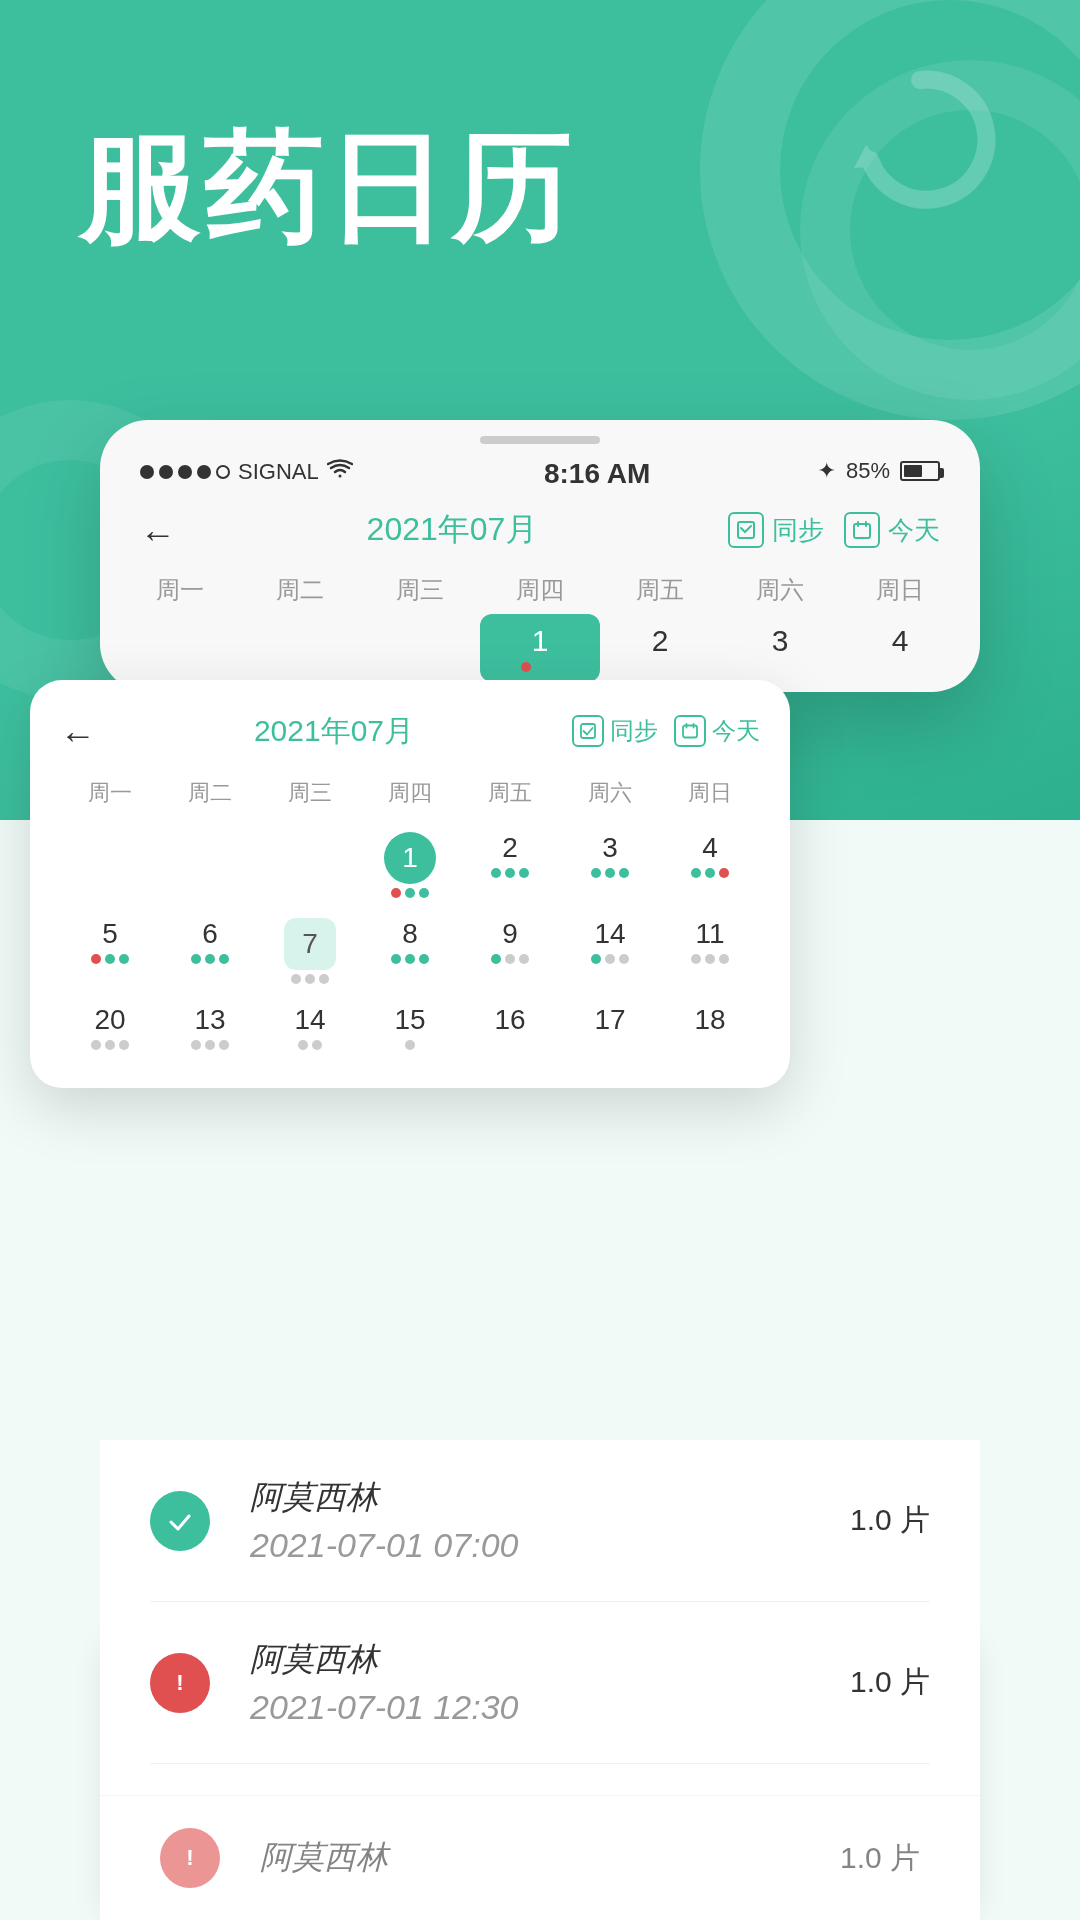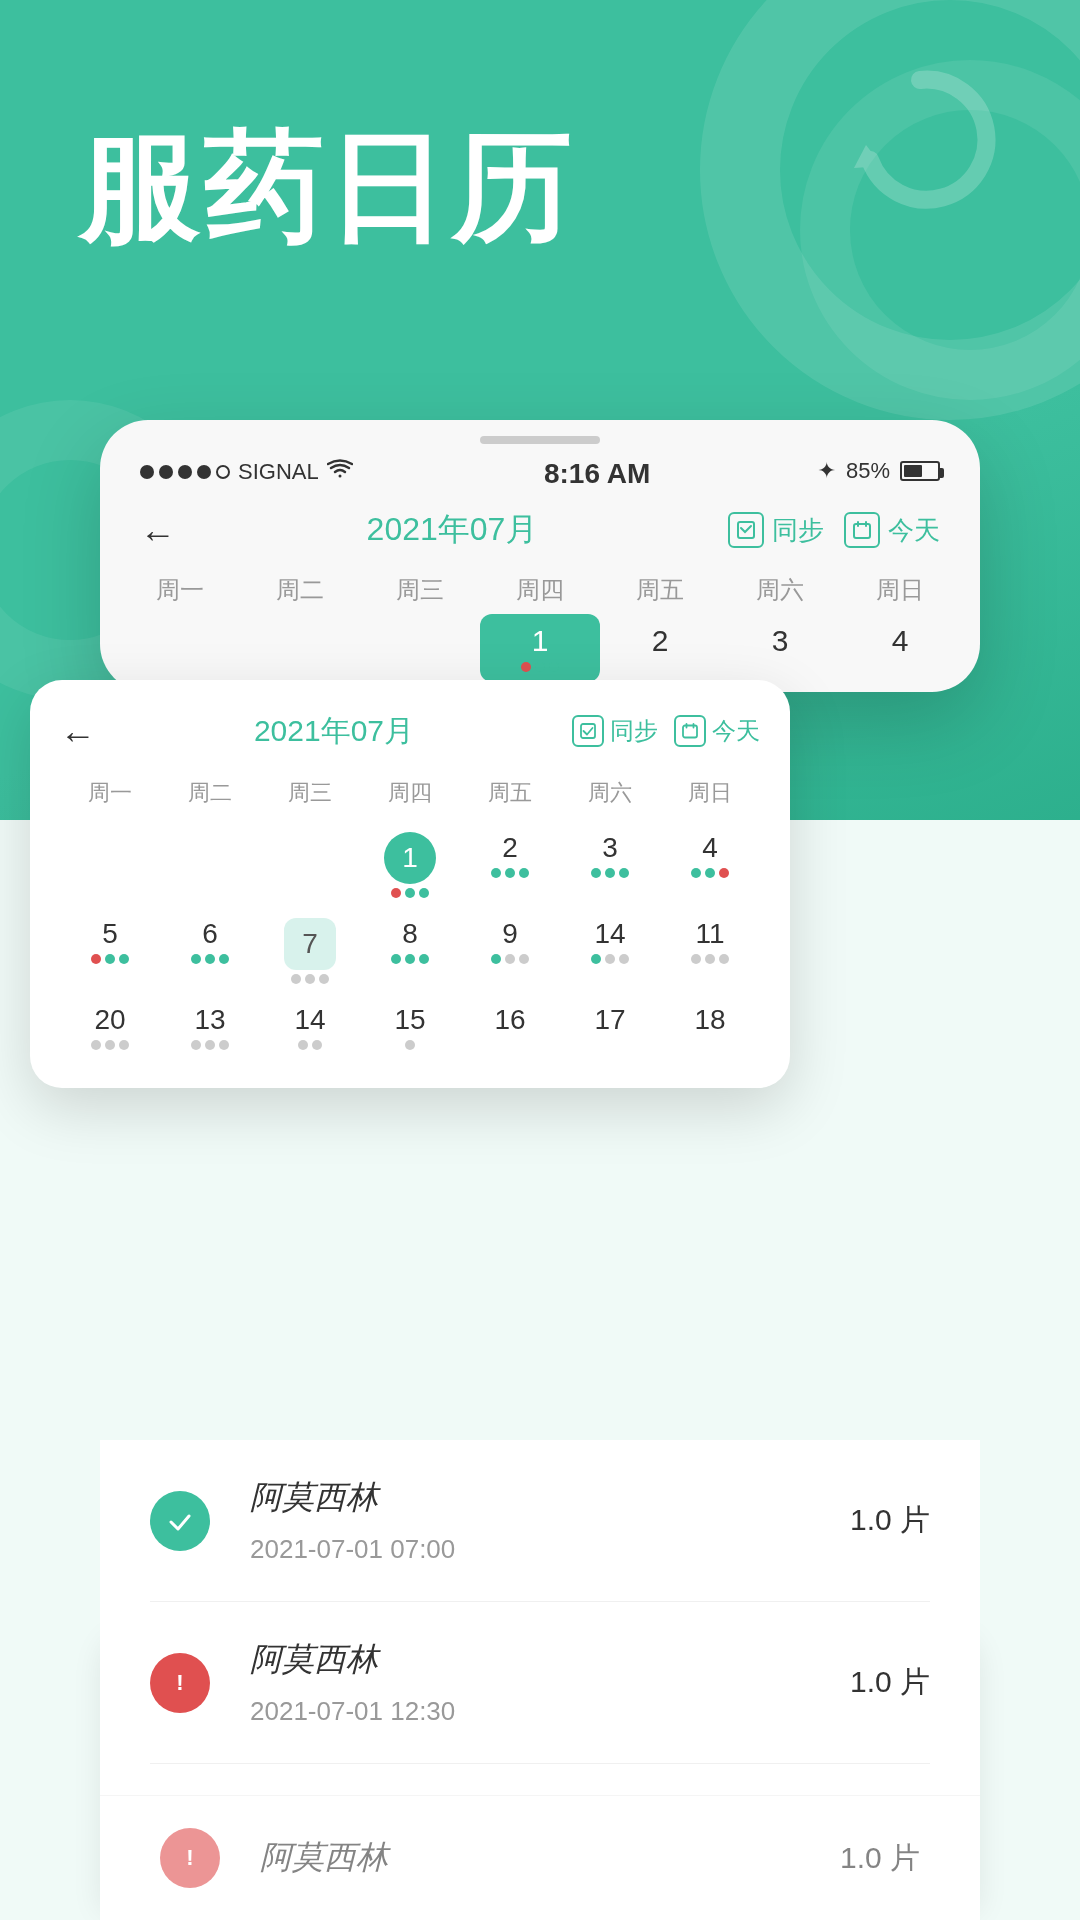--- a/index.html
+++ b/index.html
@@ -299,7 +299,7 @@
     .med-icon.warning { background: #e05050; }
     .med-info { flex: 1; }
     .med-name { font-size: 32px; color: #333; font-weight: 500; font-style: italic; }
-    .med-time { font-size: 26px; color: #999; margin-top: 14px; }
+    .med-time { font-size: 34px; color: #999; margin-top: 6px; font-style: italic; }
     .med-dose { font-size: 30px; color: #333; }
 
     .bottom-med-item {

